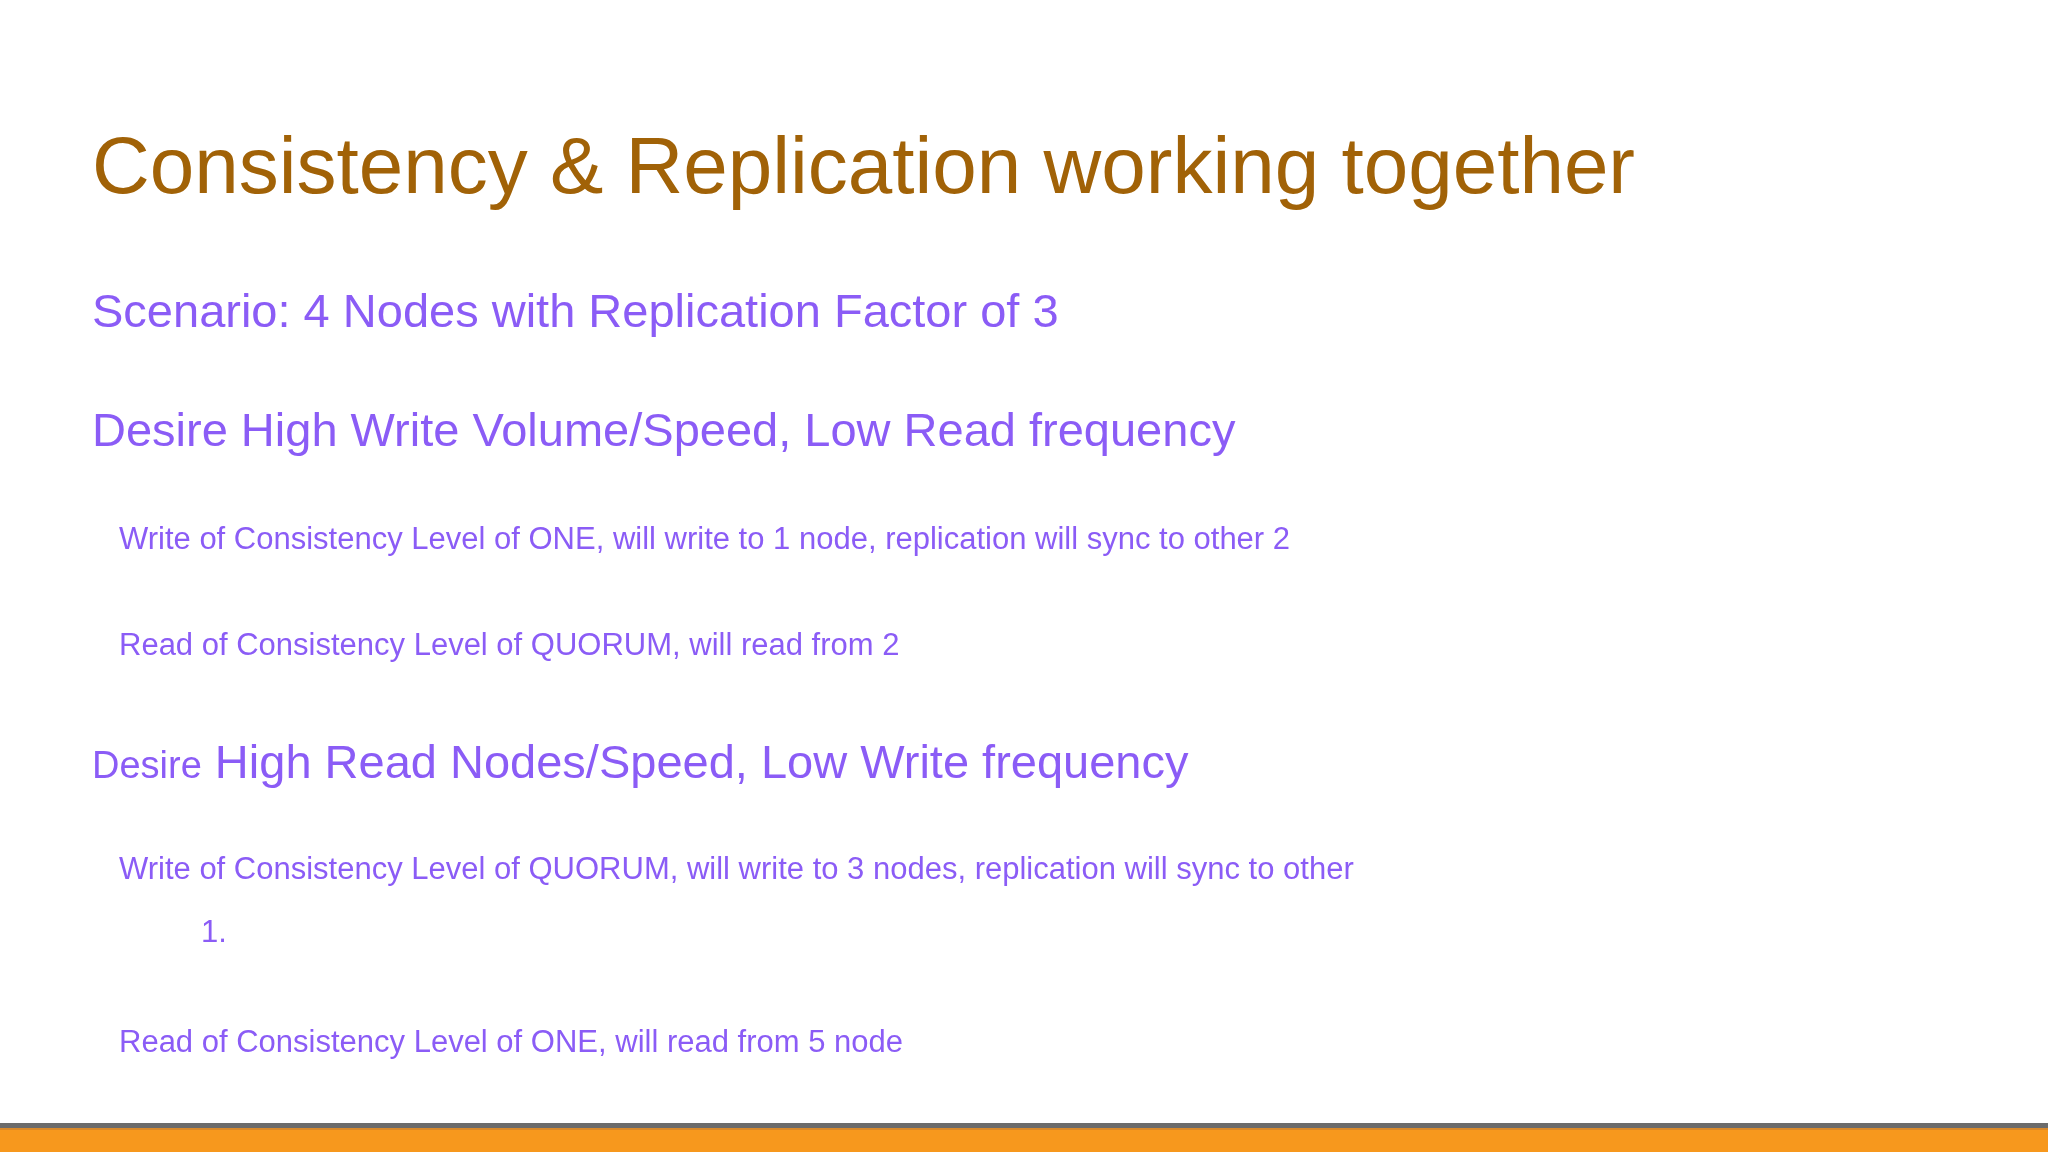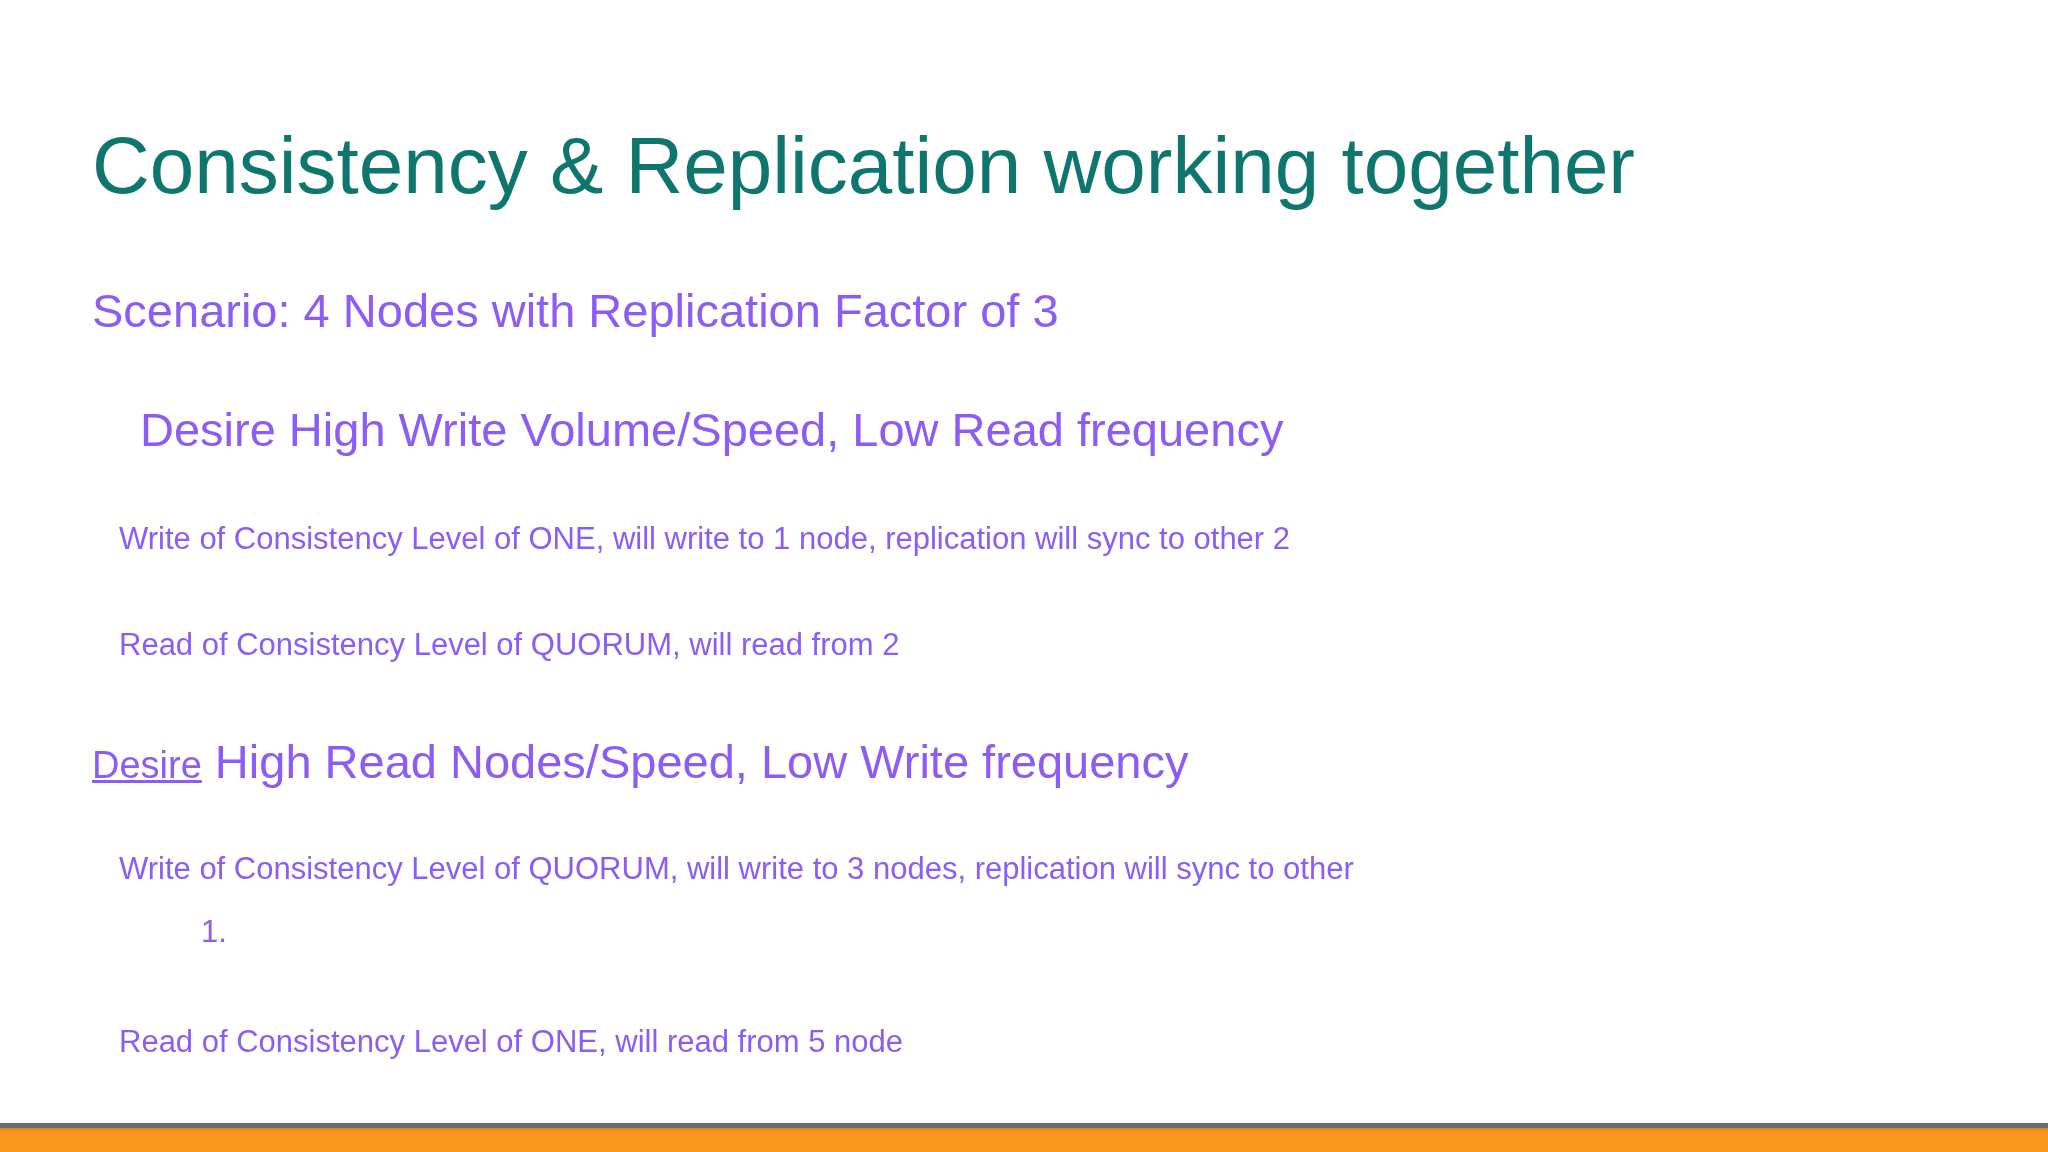--- a/index.html
+++ b/index.html
@@ -23,7 +23,7 @@
     font-size: 80px;
     font-weight: 400;
     line-height: 1.05;
-    color: #0f766e;
+    color: #a16207;
     white-space: nowrap;
   }
   .para {

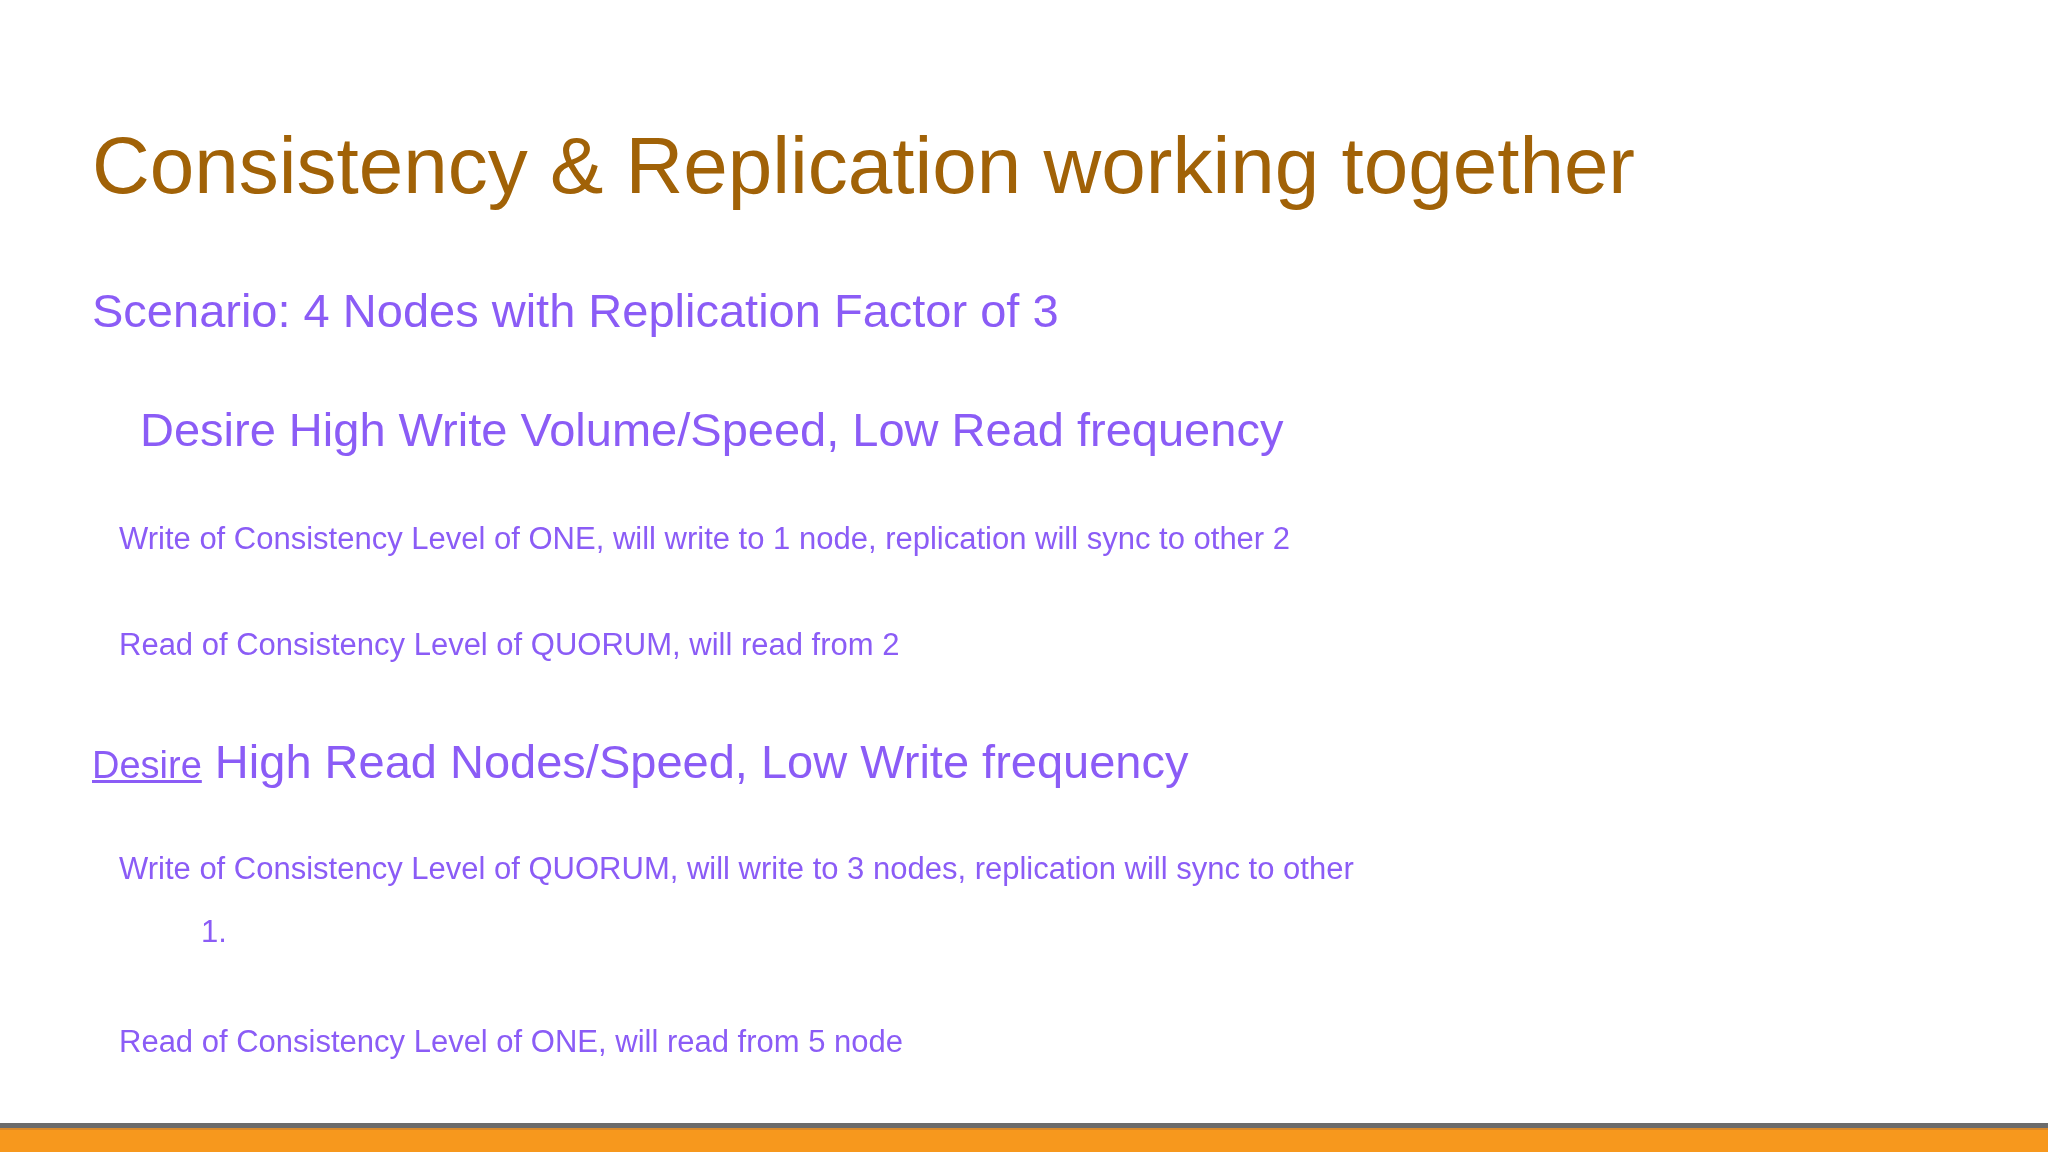--- a/index.html
+++ b/index.html
@@ -37,7 +37,7 @@
   .lvl1 { left: 92px;  font-size: 47px; }
   .lvl2 { left: 119px; font-size: 31px; }
   .pos-scenario     { top: 283px; }
-  .pos-desire1      { top: 402px; margin-left: 48px; }
+  .pos-desire1      { top: 402px; }
   .pos-write1       { top: 520px; }
   .pos-read1        { top: 626px; }
   .pos-desire2      { top: 734px; }

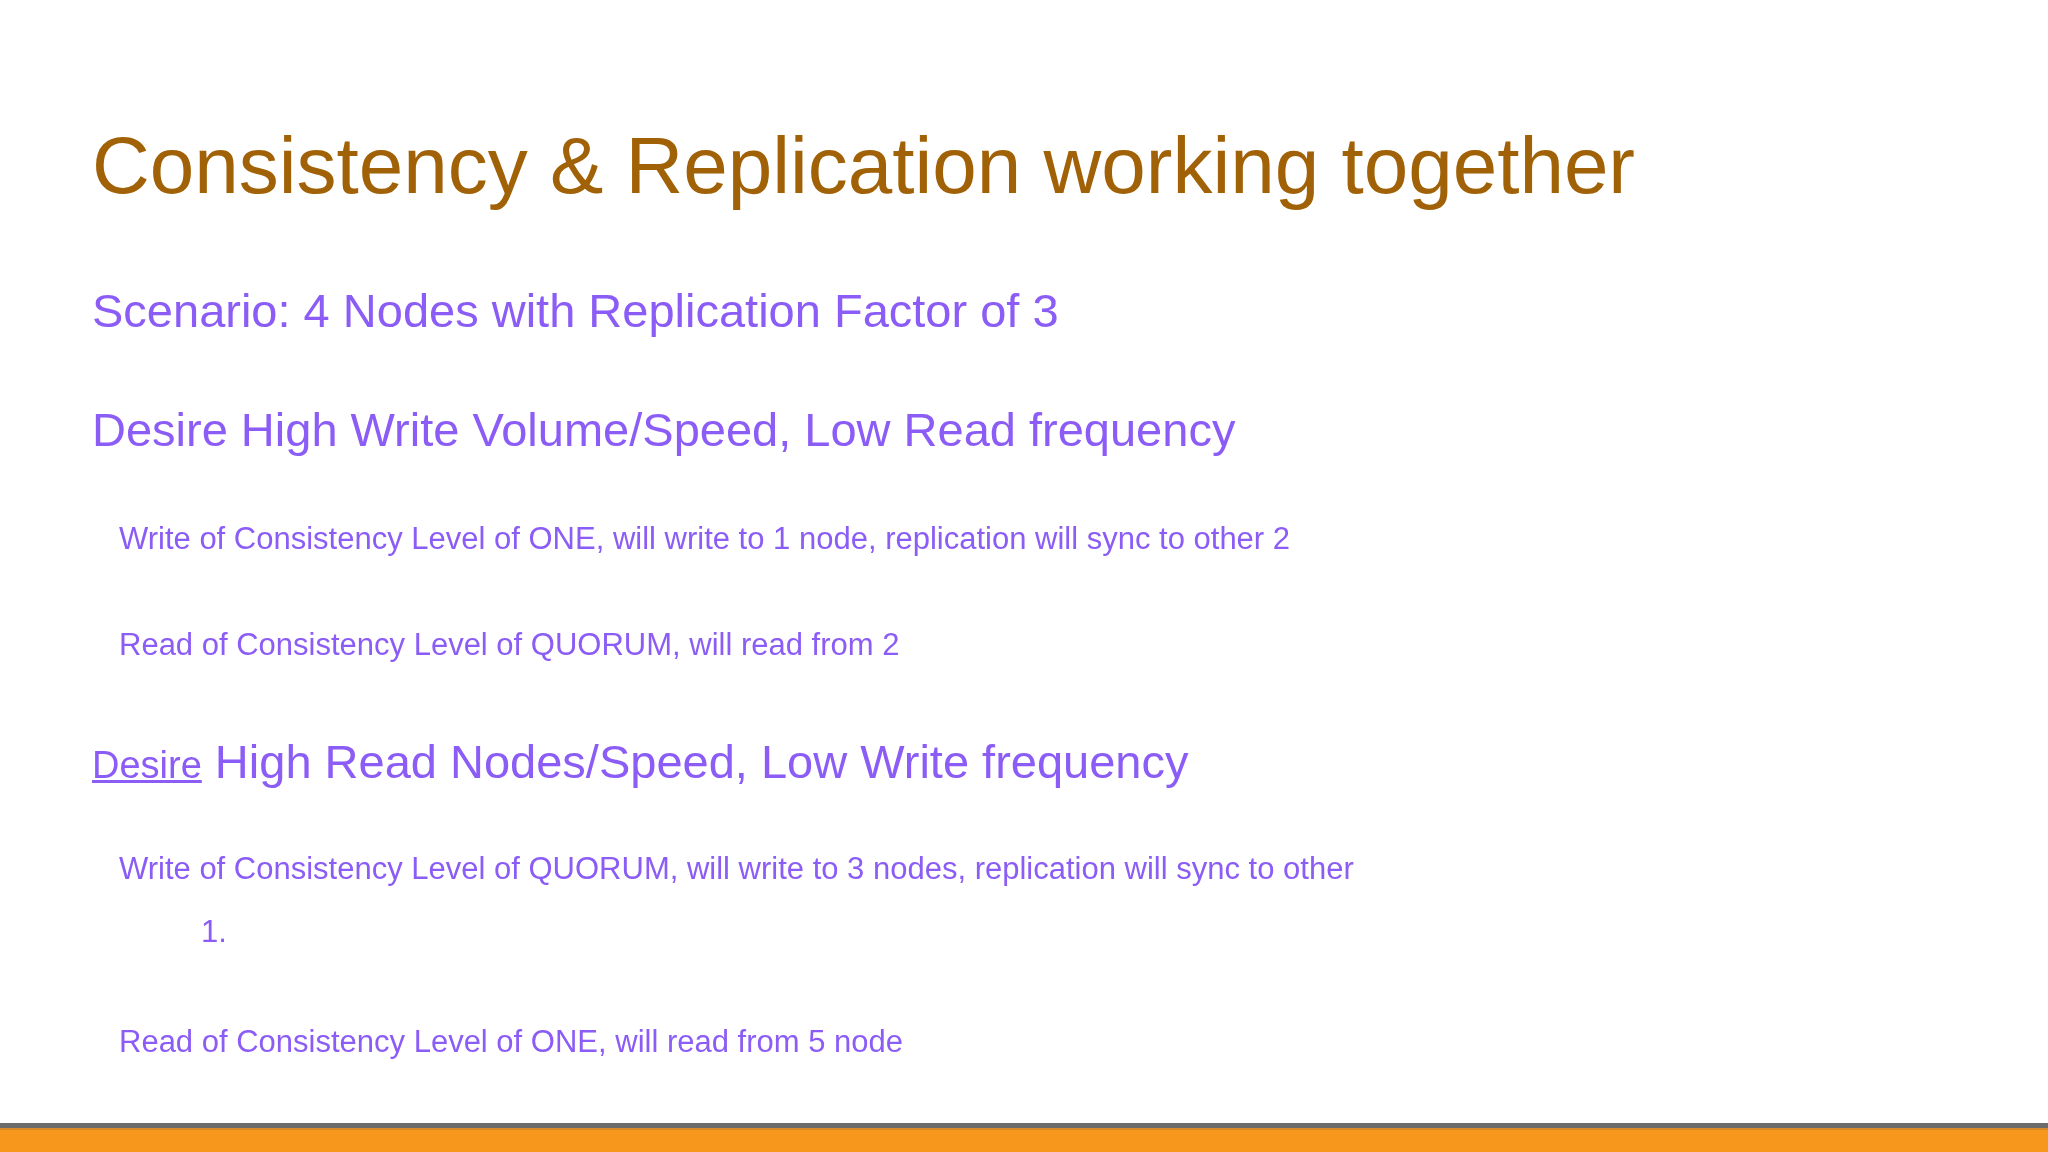--- a/index.html
+++ b/index.html
@@ -44,7 +44,7 @@
   .pos-write2       { top: 850px; }
   .pos-write2-cont  { top: 913px; left: 201px; }
   .pos-read2        { top: 1023px; }
-  .small-prefix { font-size: 38px; text-decoration: underline; }
+  .small-prefix { font-size: 38px; }
   .footer-line {
     position: absolute;
     left: 0;

